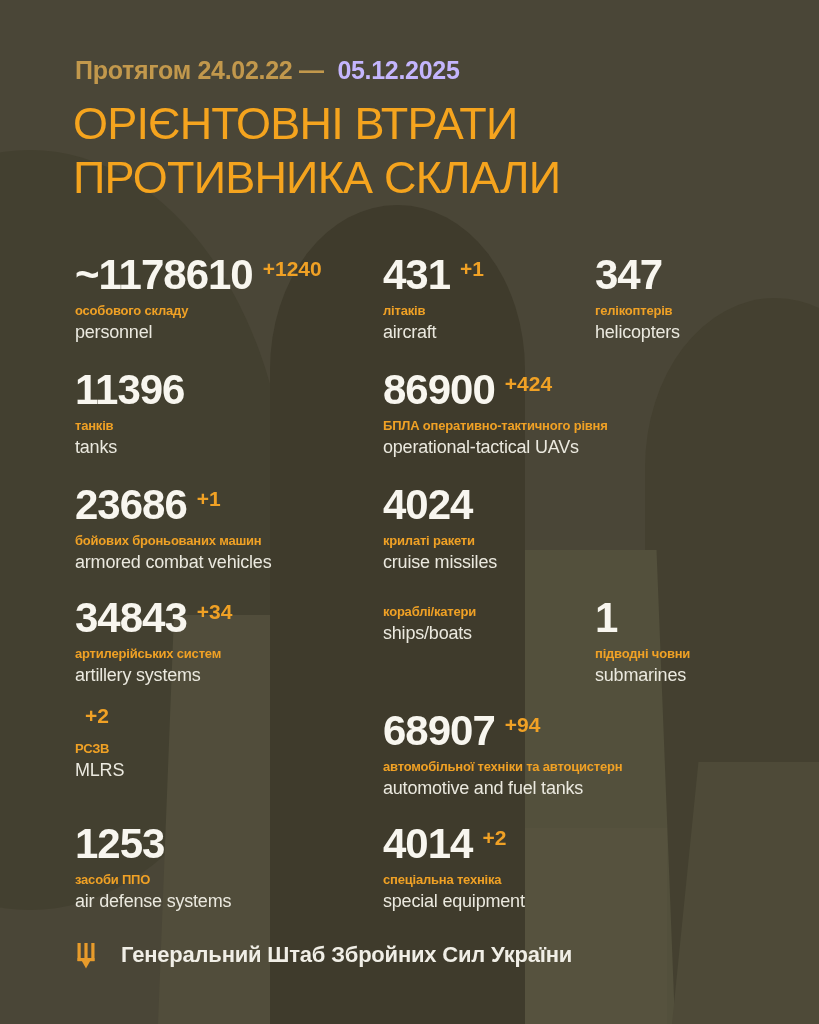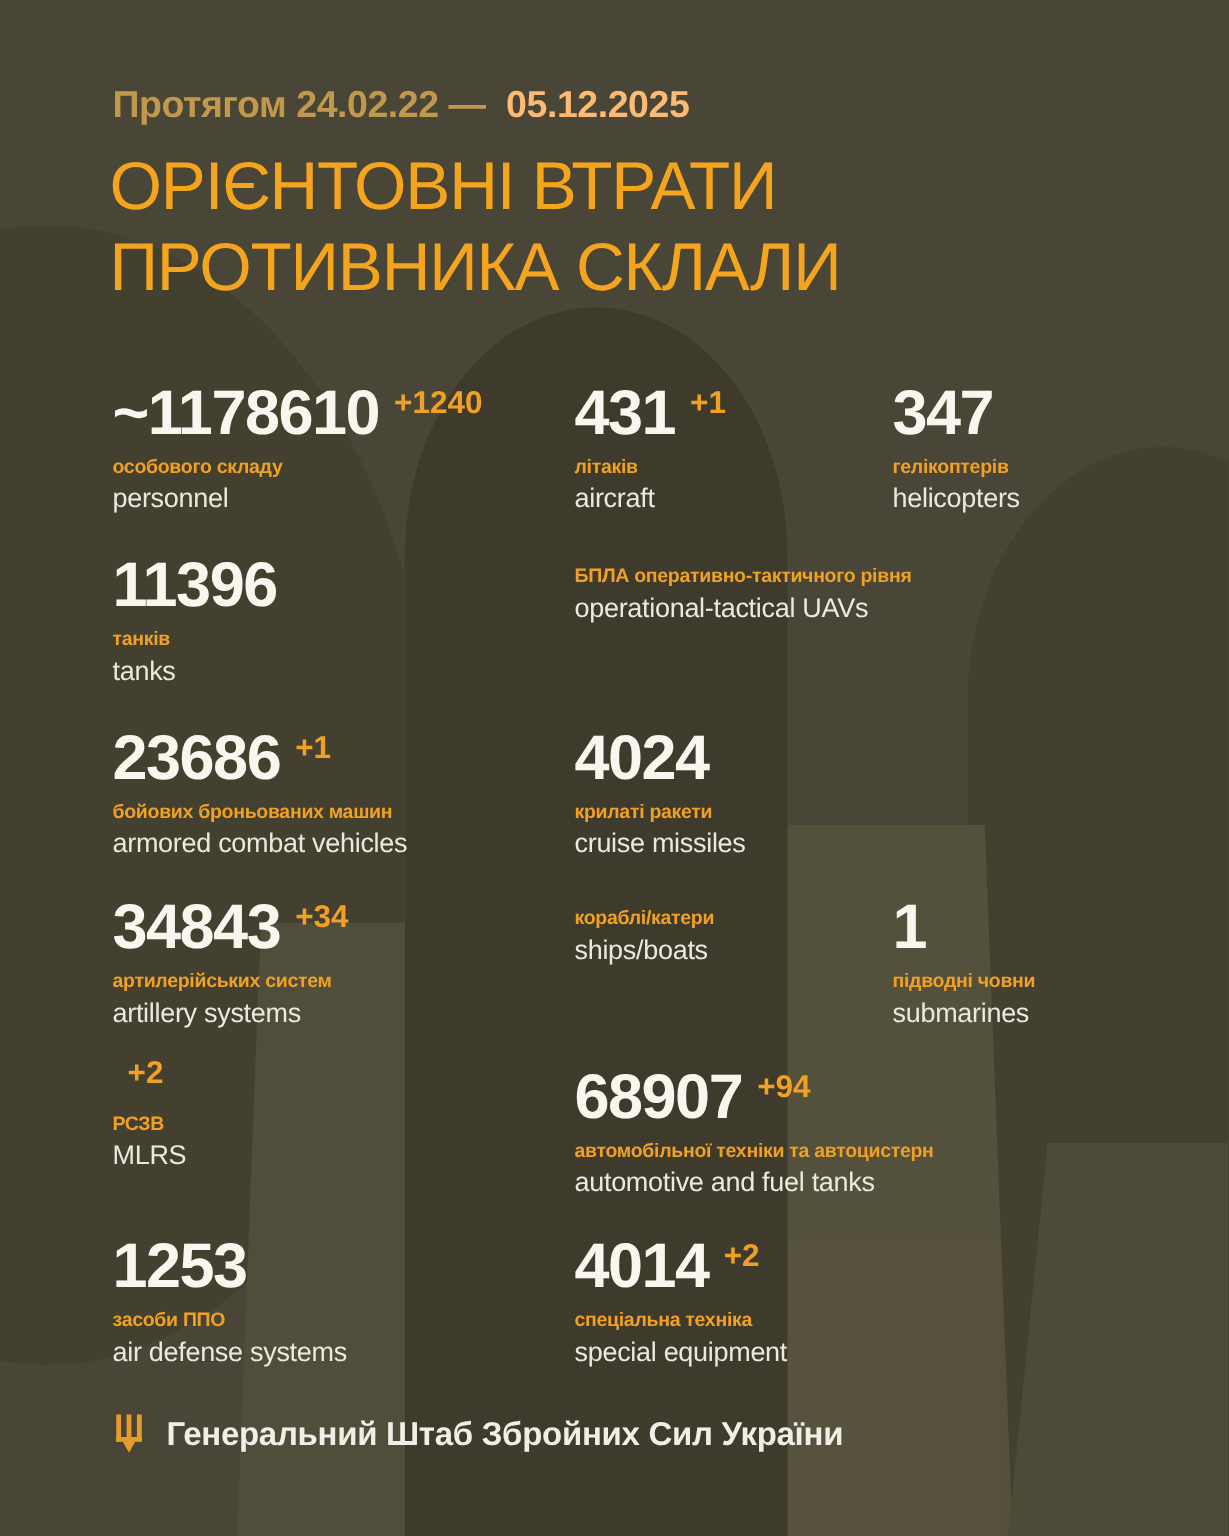--- a/index.html
+++ b/index.html
@@ -29,7 +29,7 @@
   
   .date-line{position:absolute;left:75px;top:56px;font-size:25px;font-weight:700;letter-spacing:-0.3px;}
   .date-prefix{color:#c2984c;}
-  .date-value{color:#fdba74;margin-left:7px;}
+  .date-value{color:#c4b5fd;margin-left:7px;}
   .title{position:absolute;left:73px;top:97px;
     font-size:45px;font-weight:400;line-height:1.21;letter-spacing:-0.8px;
     color:#f5a41e;text-transform:uppercase;}

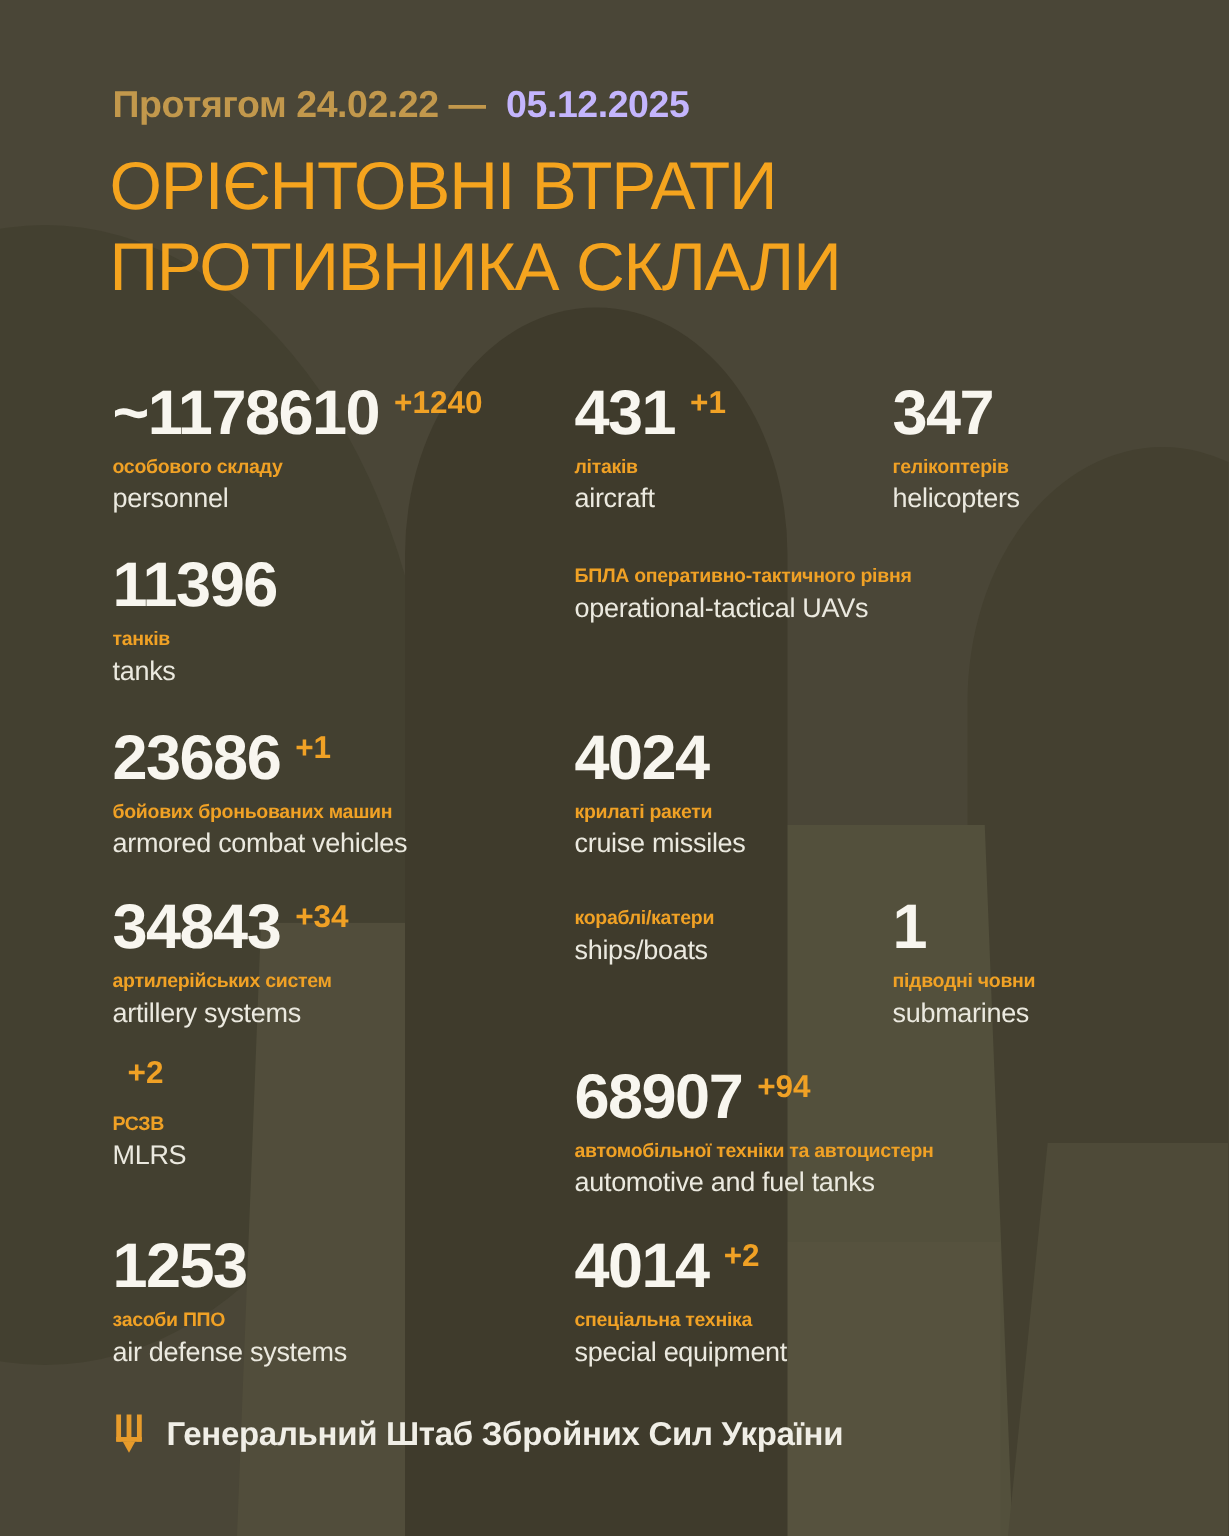--- a/index.html
+++ b/index.html
@@ -105,6 +105,10 @@
   <div class="len">tanks</div>
 </div>
 <div class="stat c2 r2">
+  <div class="num-row">
+      <span class="num">86900</span>
+      <span class="delta">+424</span>
+    </div>
   <div class="lua">БПЛА оперативно-тактичного рівня</div>
   <div class="len">operational-tactical UAVs</div>
 </div>

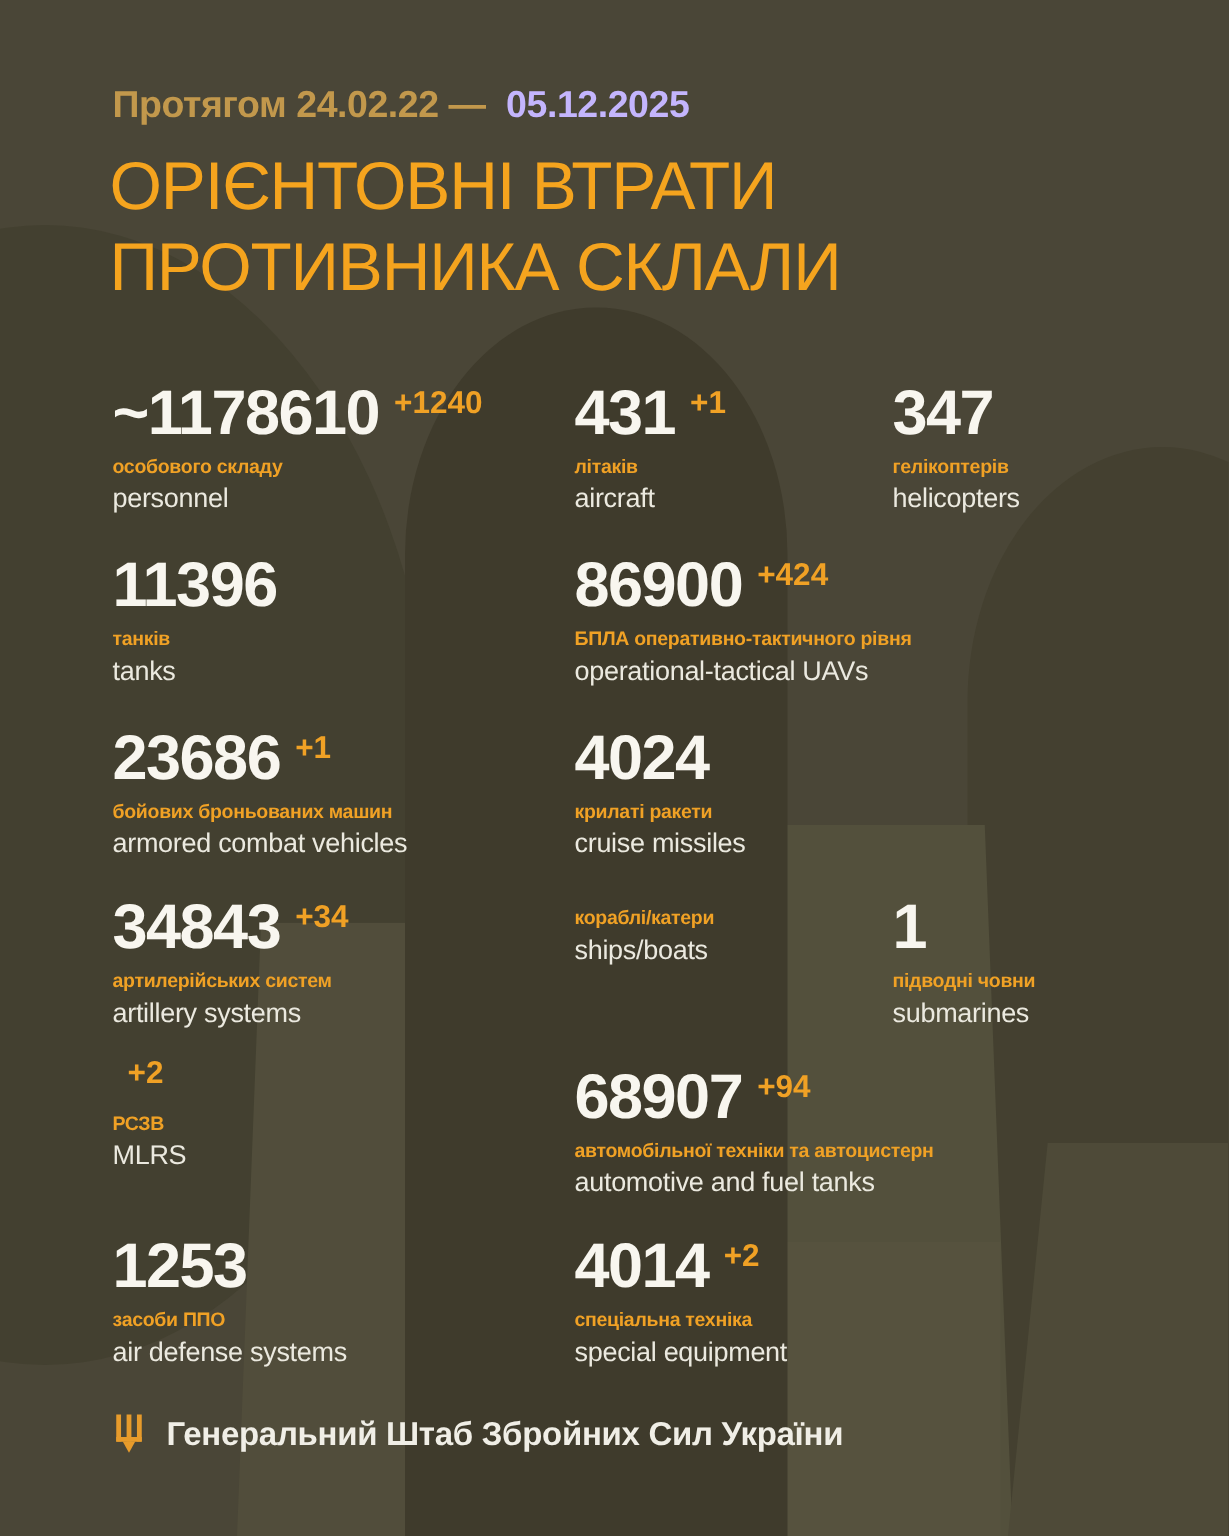--- a/index.html
+++ b/index.html
@@ -46,7 +46,7 @@
   .len{font-size:18px;font-weight:400;color:#ebe9df;margin-top:2px;line-height:1.25;letter-spacing:-0.2px;}
 
   
-  .footer{position:absolute;left:75px;top:942px;display:flex;align-items:center;}
+  .footer{position:absolute;left:75px;top:942px;display:flex;align-items:flex-start;gap:10px;}
   .tryzub{width:22px;height:27px;flex:0 0 auto;}
   .tryzub *{fill:#e79b2b;}
   .footer-text{margin-left:14px;font-size:22px;font-weight:700;letter-spacing:-0.2px;color:#f0eee6;}

